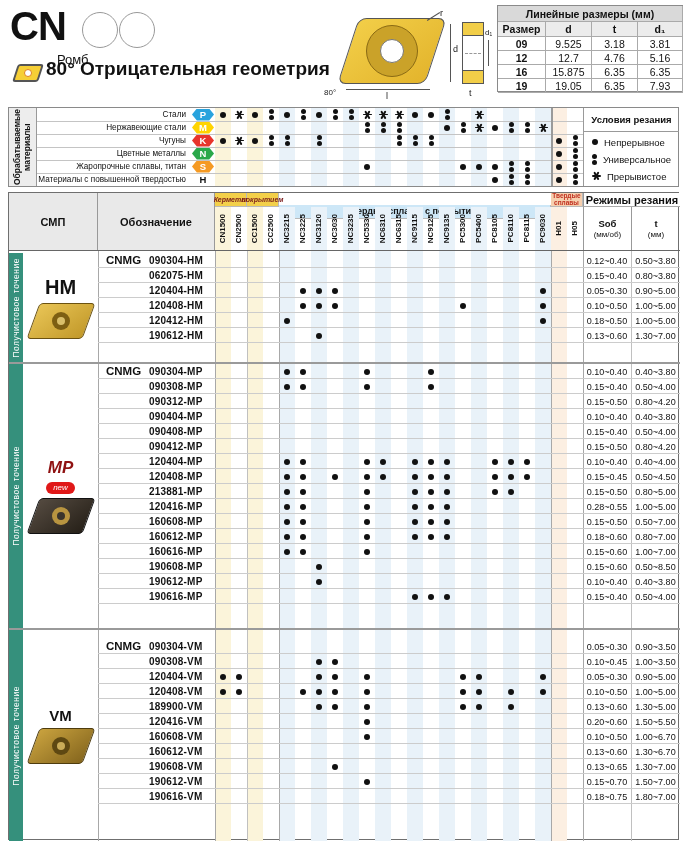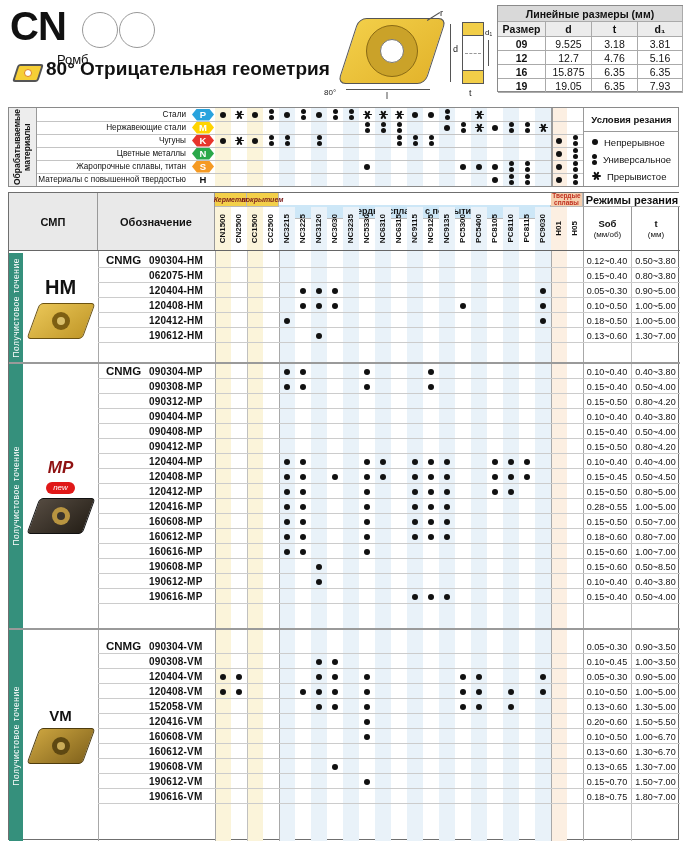--- a/index.html
+++ b/index.html
@@ -722,7 +722,7 @@
         <div class="rcell" style="position: absolute; left: 533px; top: 0px; width: 49px; height: 15px;">0.50~4.50</div>
       </div>
       <div class="row" style="position: absolute; left: 89px; top: 291px; width: 582px; height: 15px;">
-        <span class="code">120412-MP</span>
+        <span class="code">213881-MP</span>
         <span class="dot" style="left: 186px;"></span>
         <span class="dot" style="left: 202px;"></span>
         <span class="dot" style="left: 266px;"></span>

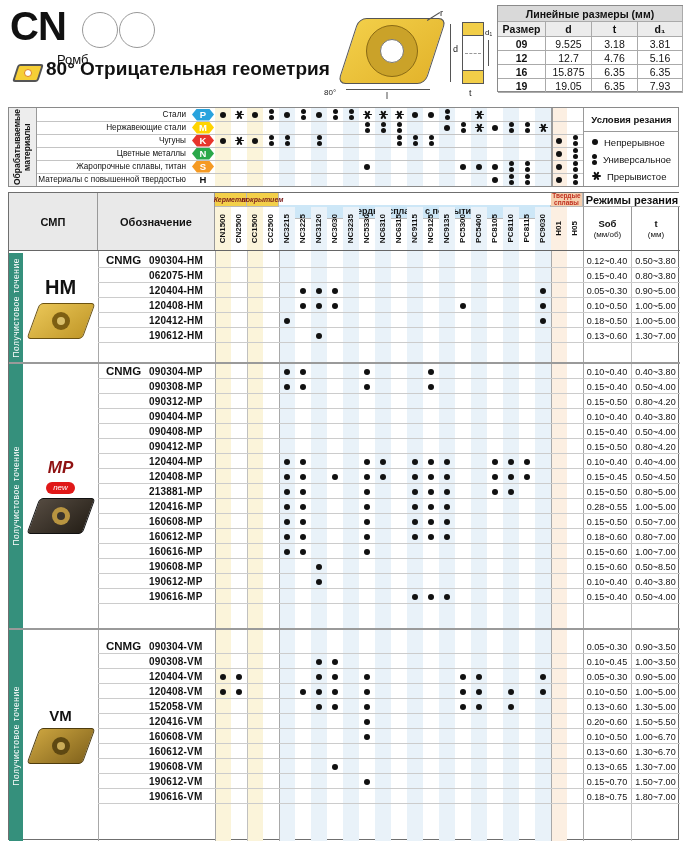--- a/index.html
+++ b/index.html
@@ -848,7 +848,7 @@
         <div class="rcell" style="position: absolute; left: 533px; top: 0px; width: 49px; height: 15px;">1.00~5.00</div>
       </div>
       <div class="row" style="position: absolute; left: 89px; top: 506px; width: 582px; height: 15px;">
-        <span class="code">152058-VM</span>
+        <span class="code">189900-VM</span>
         <span class="dot" style="left: 218px;"></span>
         <span class="dot" style="left: 234px;"></span>
         <span class="dot" style="left: 266px;"></span>

